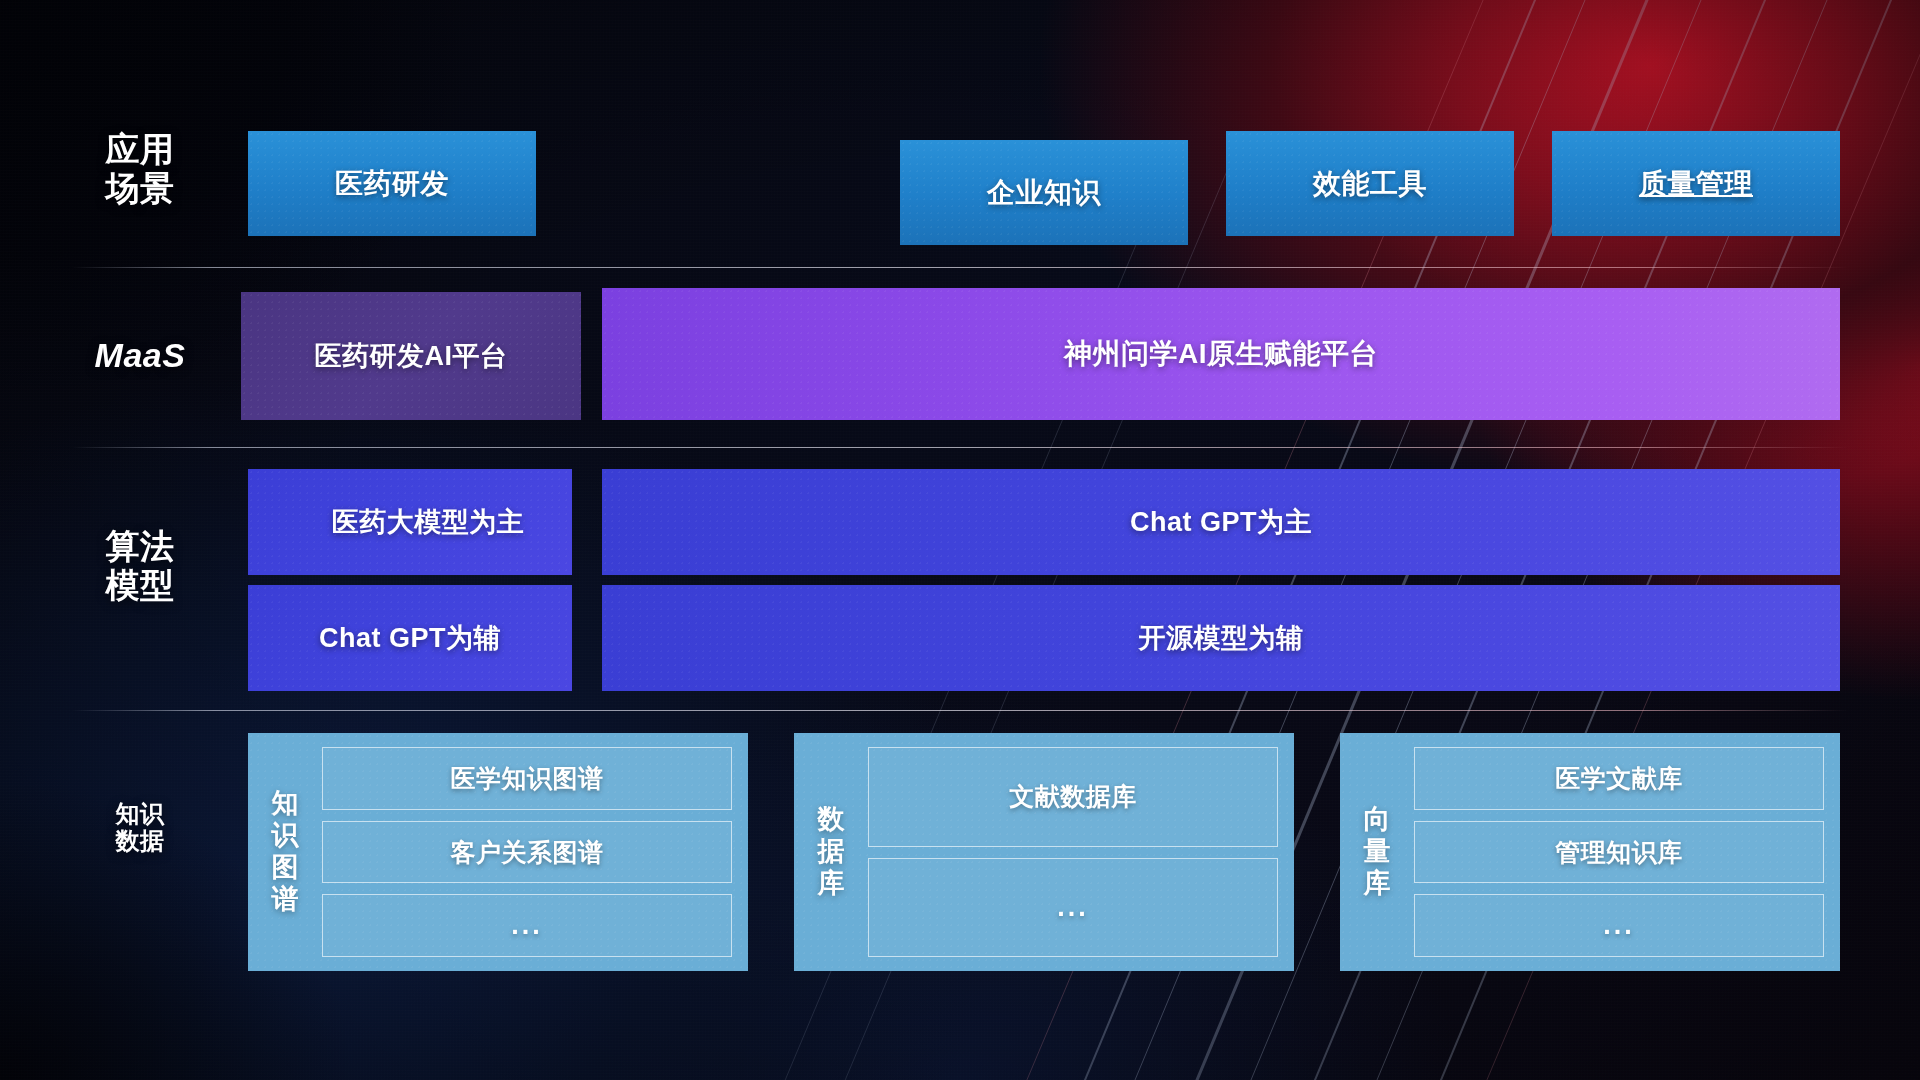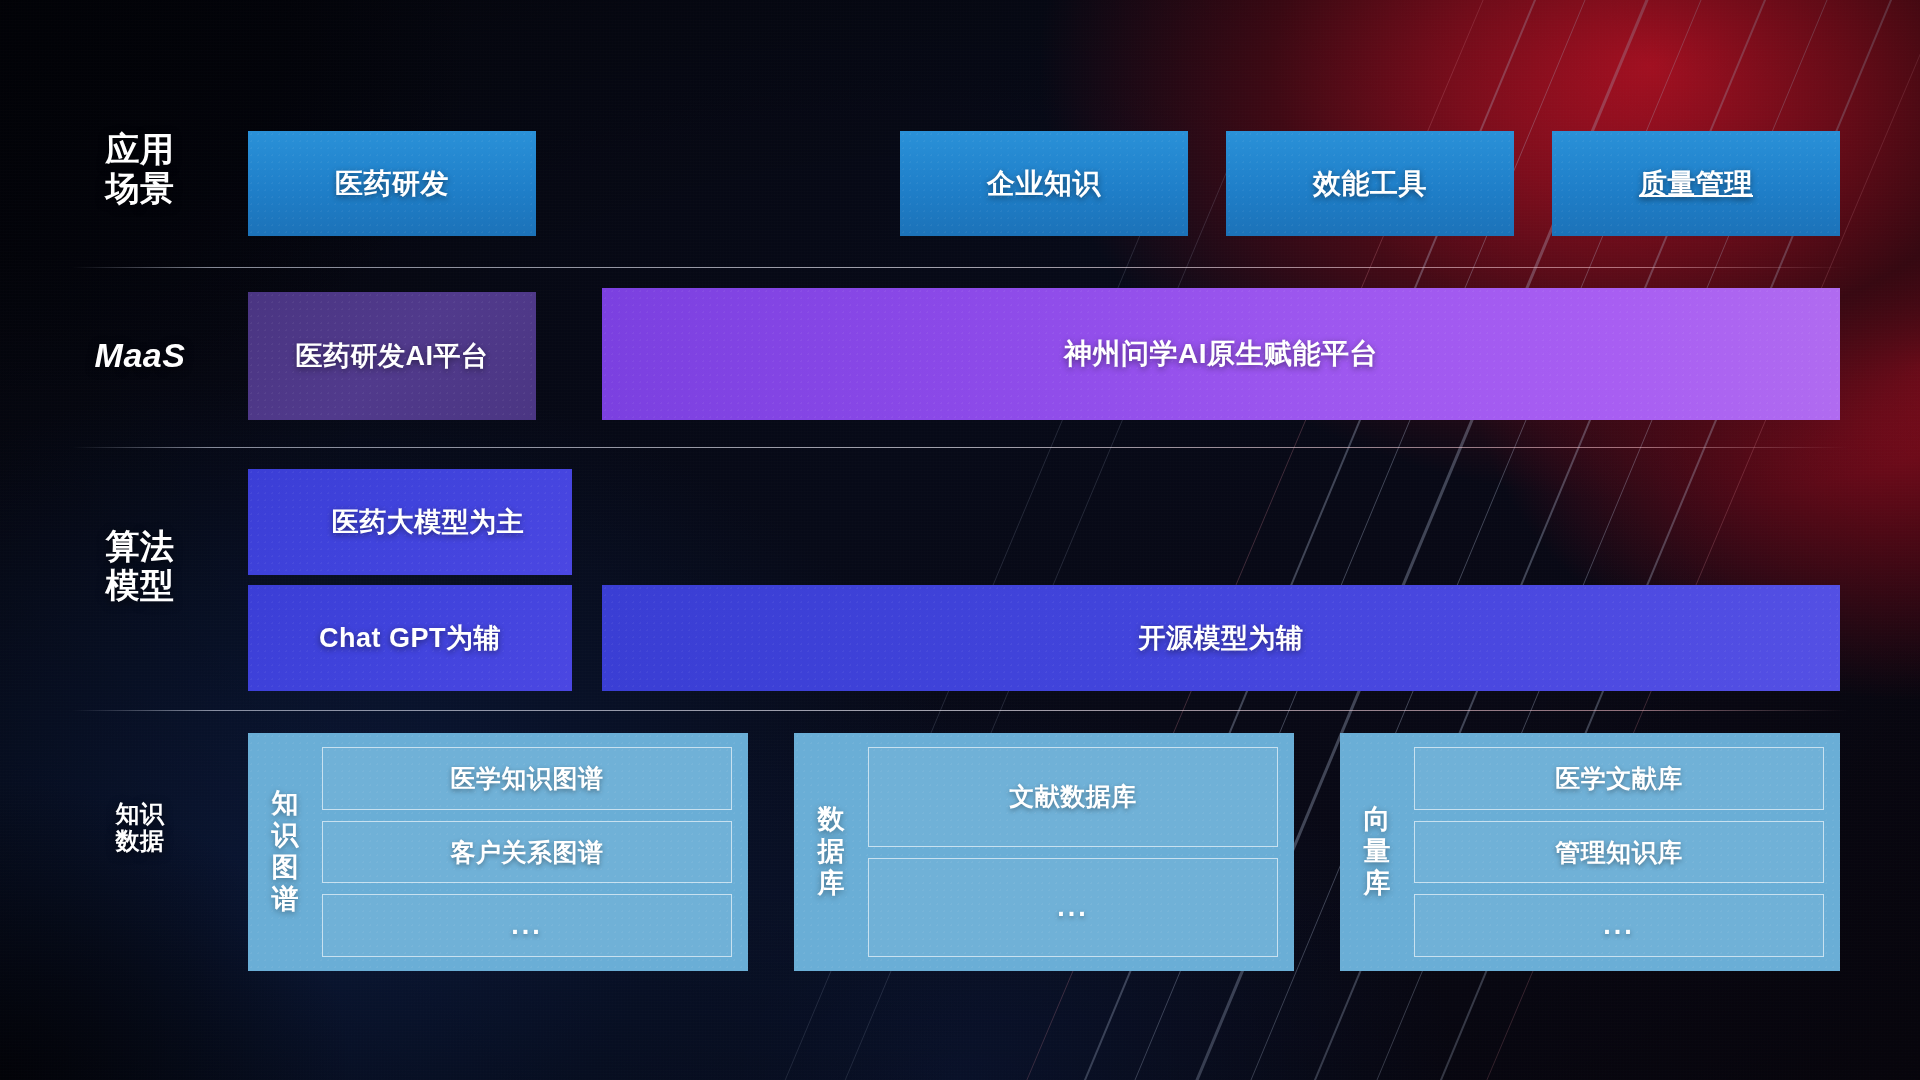--- a/index.html
+++ b/index.html
@@ -181,7 +181,7 @@
   <div class="row-label" style="left:80px; top:130px; width:120px; font-size:34px;">应用<br>场景</div>
 
   <div class="cell app-box" style="left:248px; top:131px; width:288px; height:105px;">医药研发</div>
-  <div class="cell app-box" style="left:900px; top:131px; width:288px; height:105px;">企业知识</div>
+  <div class="cell app-box" style="left:900px; top:140px; width:288px; height:105px;">企业知识</div>
   <div class="cell app-box" style="left:1226px; top:131px; width:288px; height:105px;">效能工具</div>
   <div class="cell app-box" style="left:1552px; top:131px; width:288px; height:105px;text-decoration:underline;">质量管理</div>
 

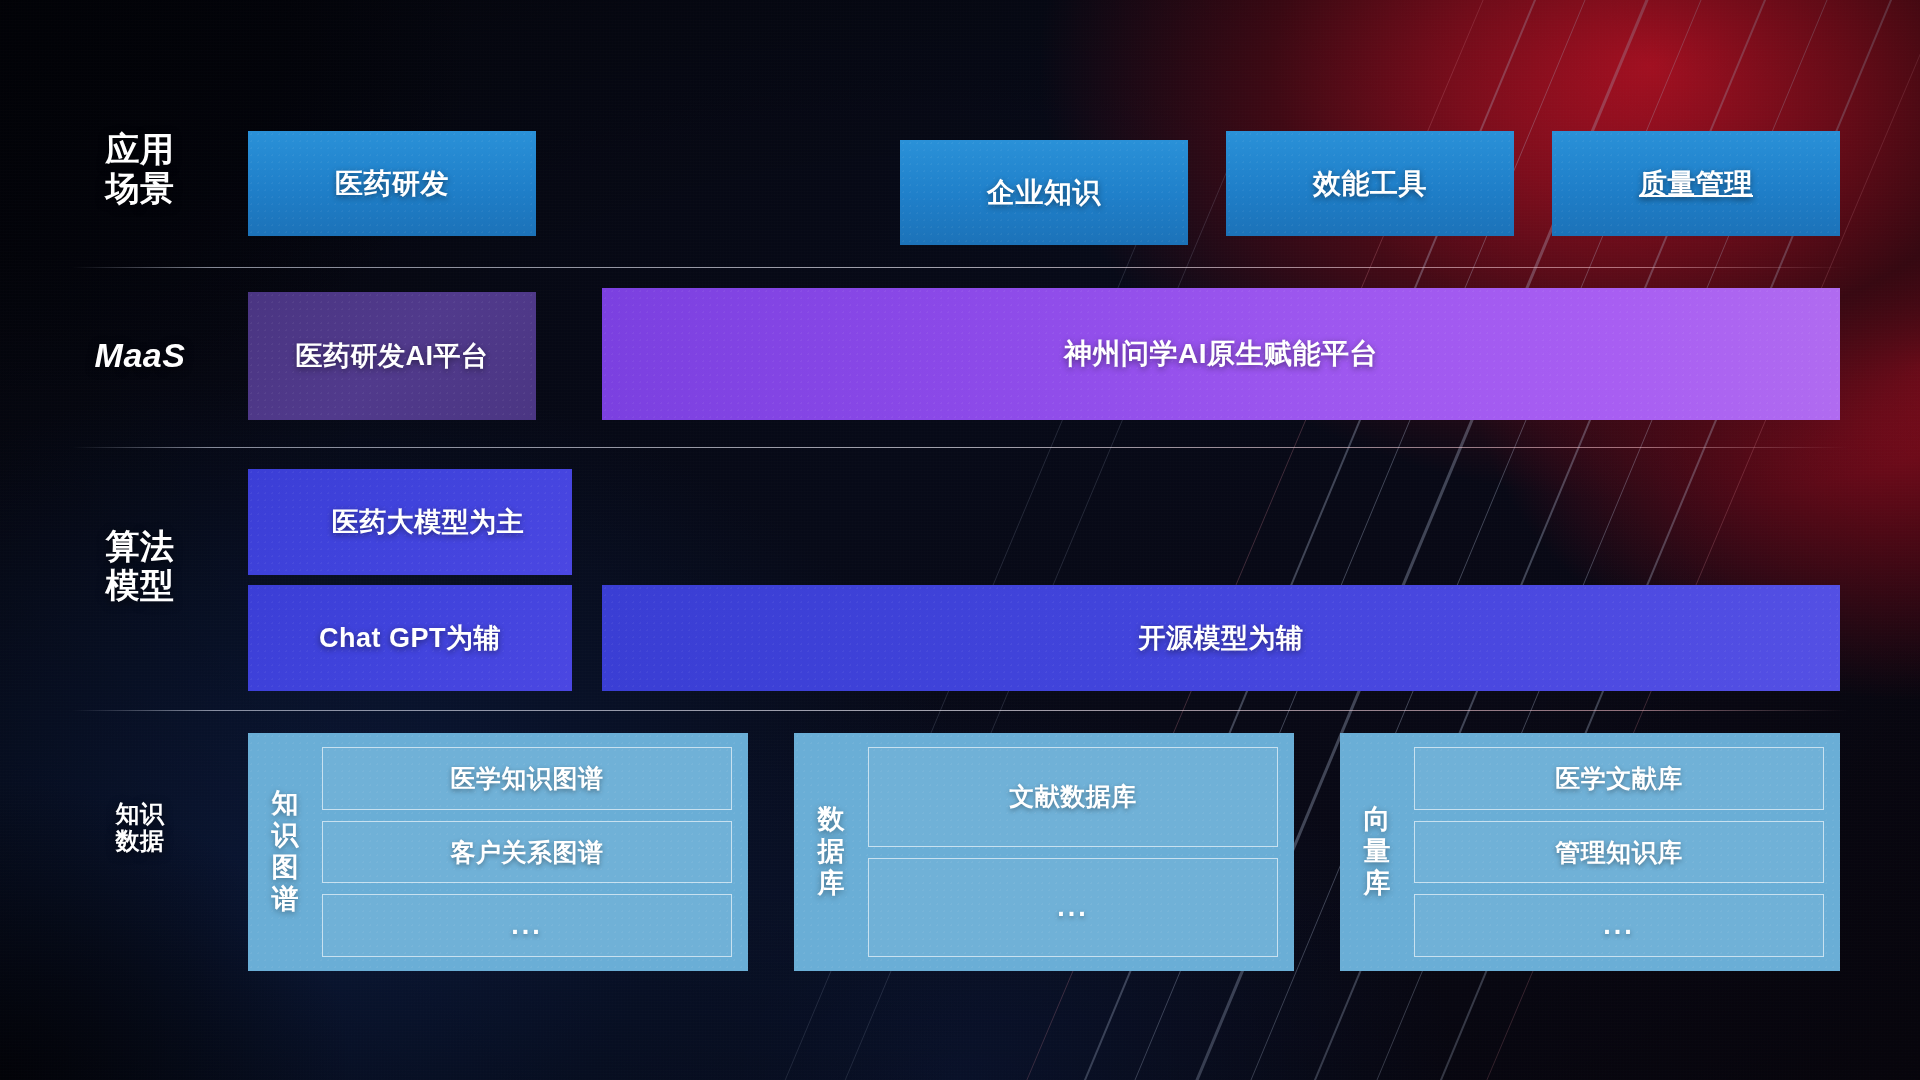--- a/index.html
+++ b/index.html
@@ -189,7 +189,7 @@
 
   <div class="row-label" style="left:80px; top:336px; width:120px; font-size:34px;font-style:italic;">MaaS</div>
 
-  <div class="cell maas-left" style="left:248px; top:292px; width:288px; height:128px;">医药研发AI平台</div>
+  <div class="cell maas-left" style="left:241px; top:292px; width:340px; height:128px;">医药研发AI平台</div>
   <div class="cell maas-right" style="left:602px; top:288px; width:1238px; height:132px;">神州问学AI原生赋能平台</div>
 
   <div class="divider" style="left:72px; top:447px; width:1776px;"></div>

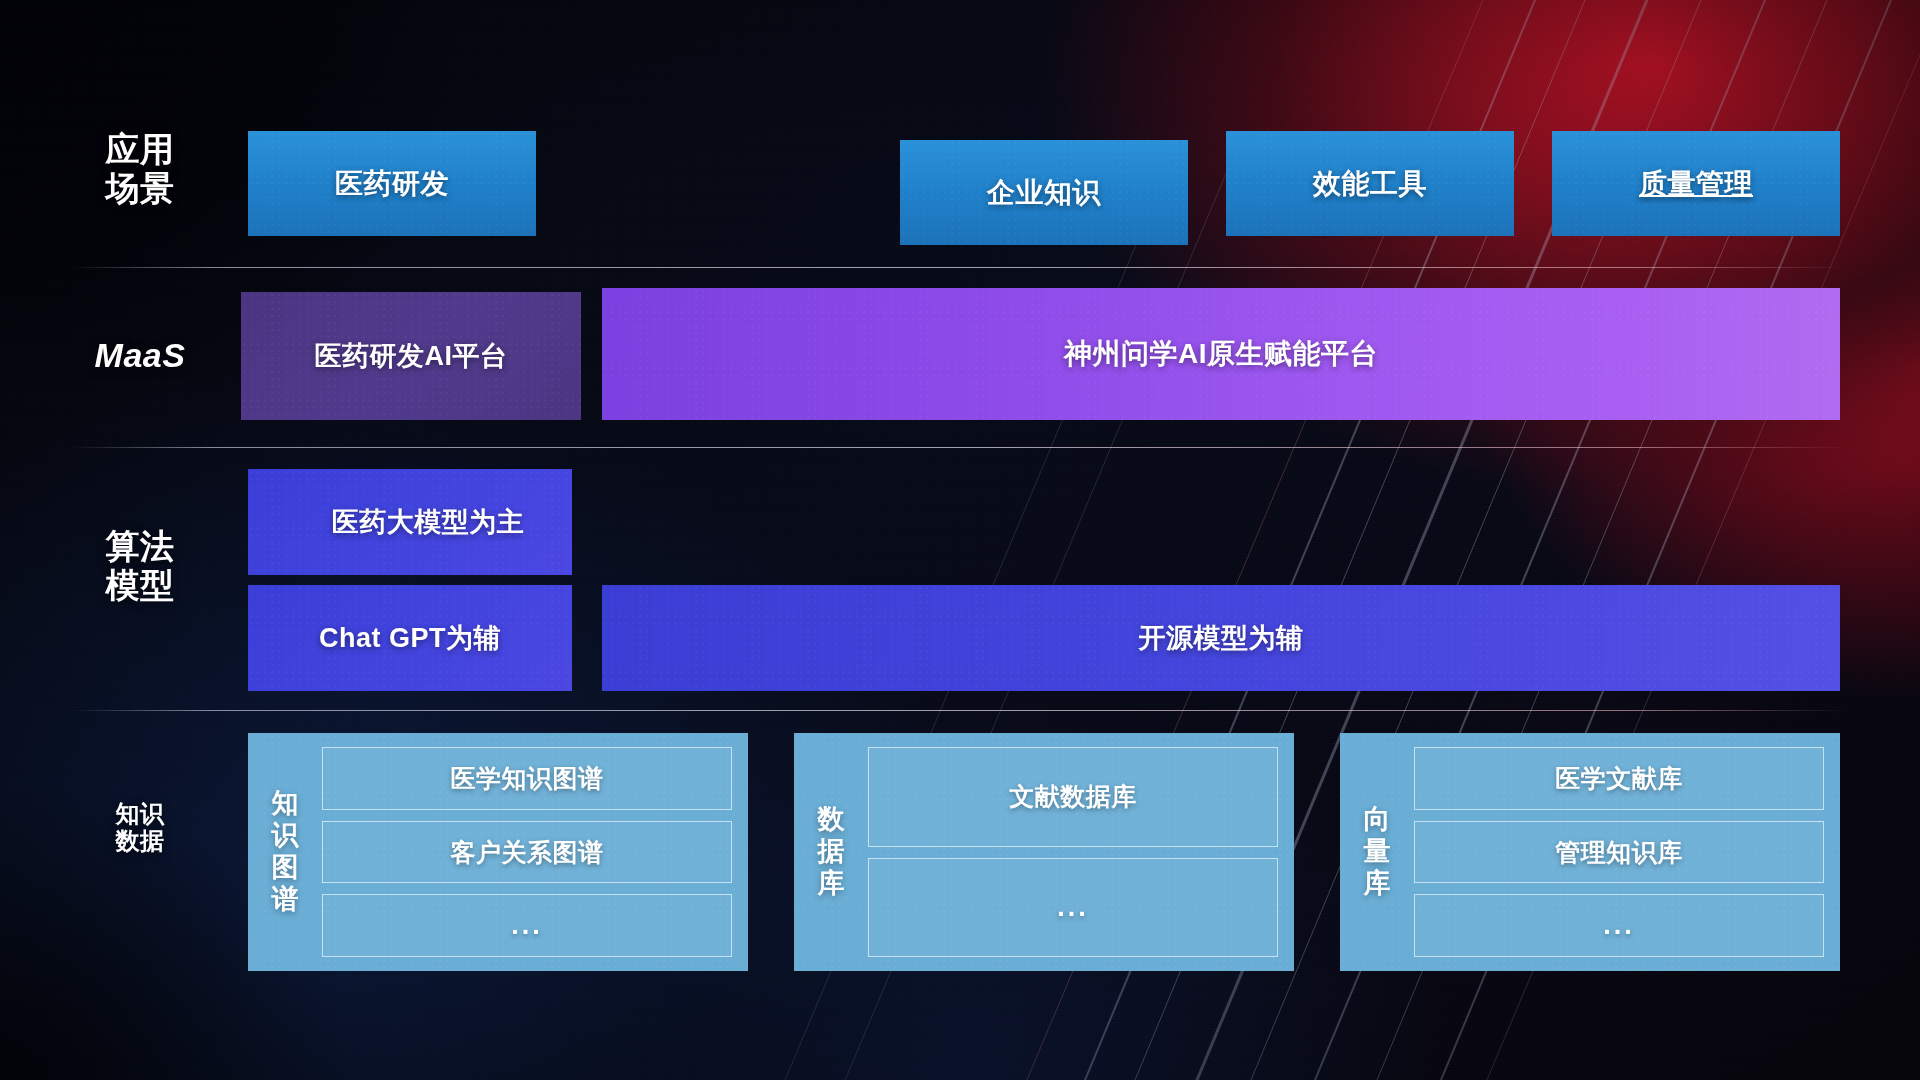--- a/index.html
+++ b/index.html
@@ -197,6 +197,7 @@
   <div class="row-label" style="left:80px; top:527px; width:120px; font-size:34px;">算法<br>模型</div>
 
   <div class="cell algo-box" style="left:248px; top:469px; width:324px; height:106px;padding-left:36px;">医药大模型为主</div>
+  <div class="cell algo-wide" style="left:602px; top:469px; width:1238px; height:106px;">Chat GPT为主</div>
 
   <div class="cell algo-box" style="left:248px; top:585px; width:324px; height:106px;">Chat GPT为辅</div>
   <div class="cell algo-wide" style="left:602px; top:585px; width:1238px; height:106px;">开源模型为辅</div>

